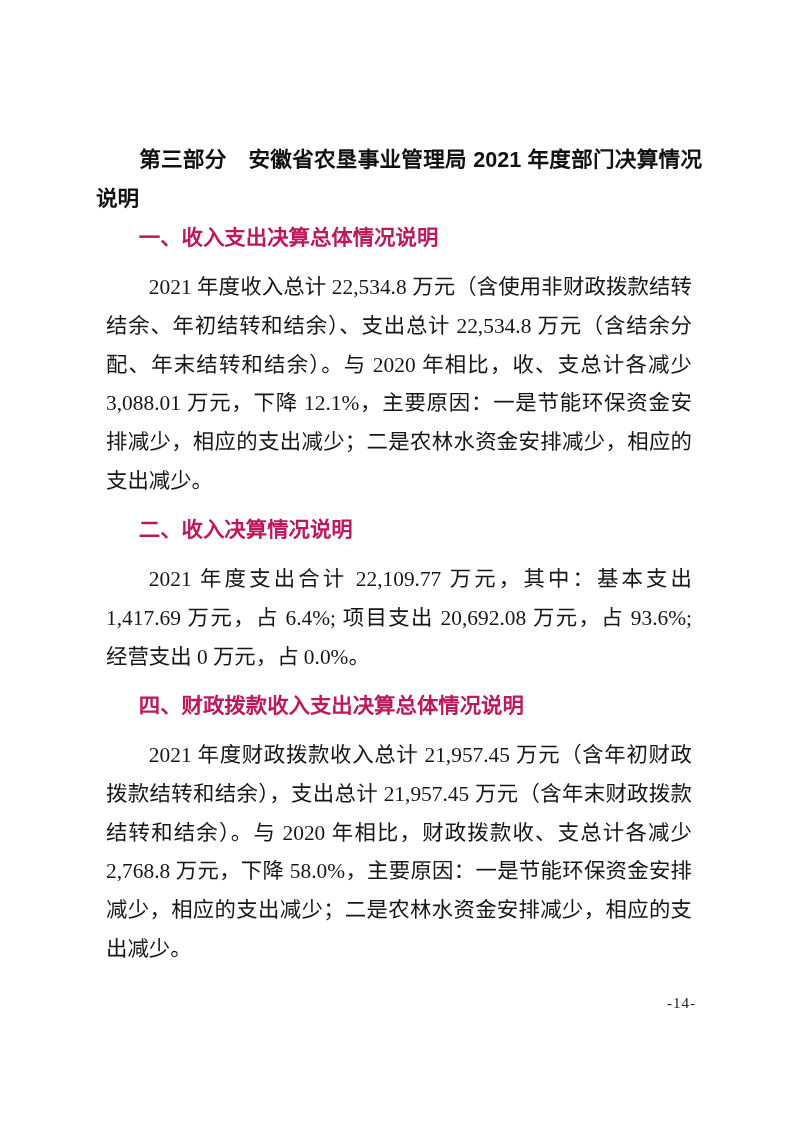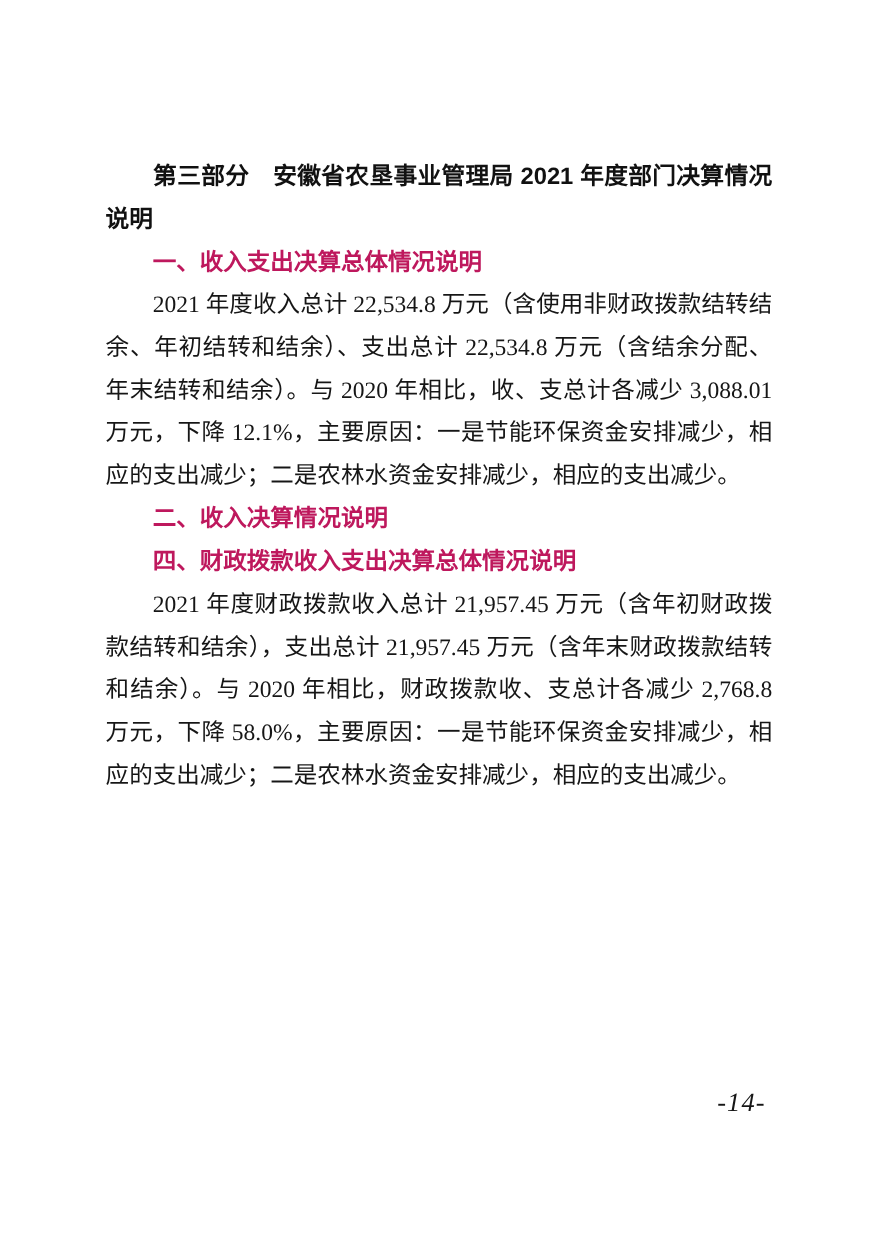--- a/index.html
+++ b/index.html
@@ -46,7 +46,7 @@
     color: #be185d;
   }
   .para {
-    margin: 0;
+    margin: 10px;
     text-indent: 2em;
     text-align: justify;
   }

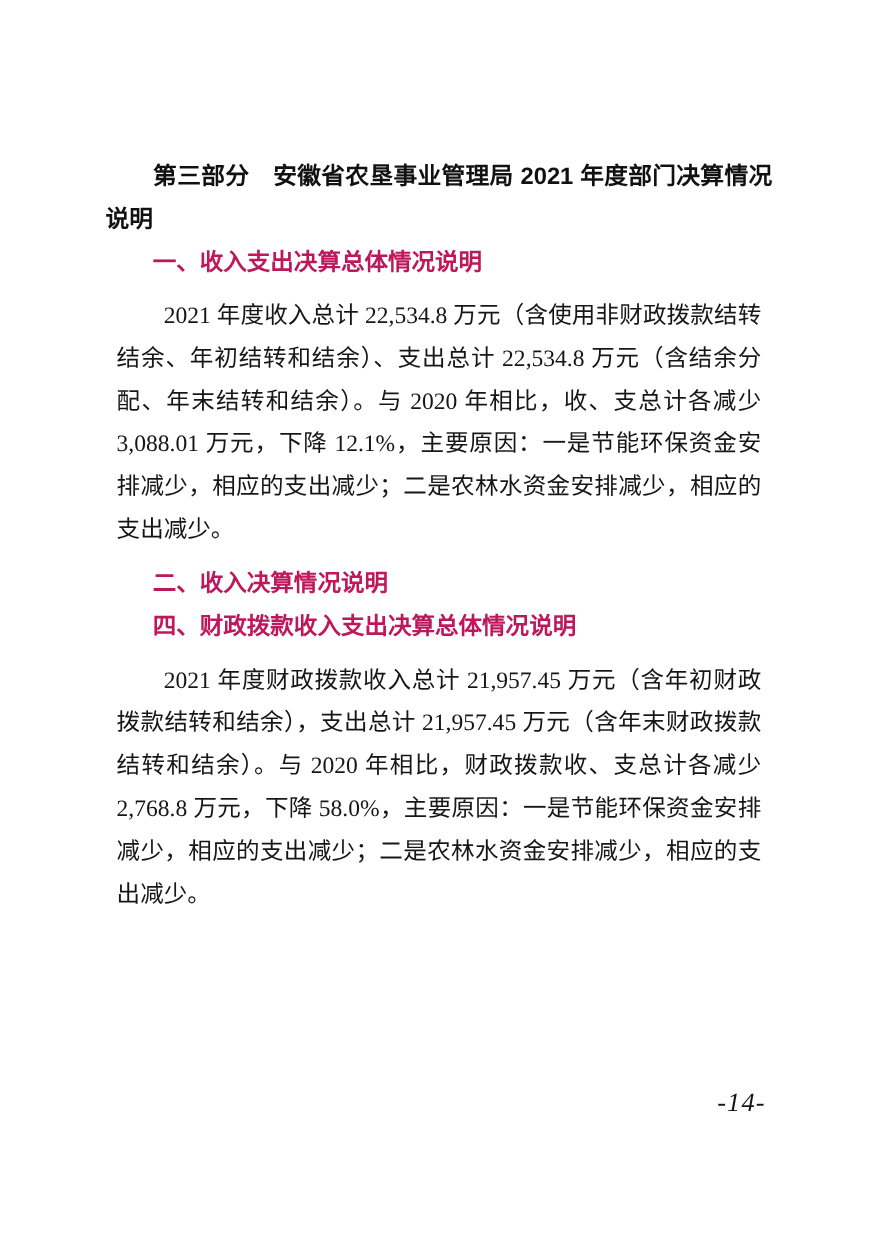--- a/index.html
+++ b/index.html
@@ -74,6 +74,7 @@
 
     <h2 class="sec-heading">二、收入决算情况说明</h2>
 
+    <p class="para">2021 年度支出合计 22,109.77 万元，其中：基本支出 1,417.69 万元，占 6.4%; 项目支出 20,692.08 万元，占 93.6%; 经营支出 0 万元，占 0.0%。</p>
 
     <h2 class="sec-heading">四、财政拨款收入支出决算总体情况说明</h2>
     <p class="para">2021 年度财政拨款收入总计 21,957.45 万元（含年初财政拨款结转和结余），支出总计 21,957.45 万元（含年末财政拨款结转和结余）。与 2020 年相比，财政拨款收、支总计各减少 2,768.8 万元，下降 58.0%，主要原因：一是节能环保资金安排减少，相应的支出减少；二是农林水资金安排减少，相应的支出减少。</p>

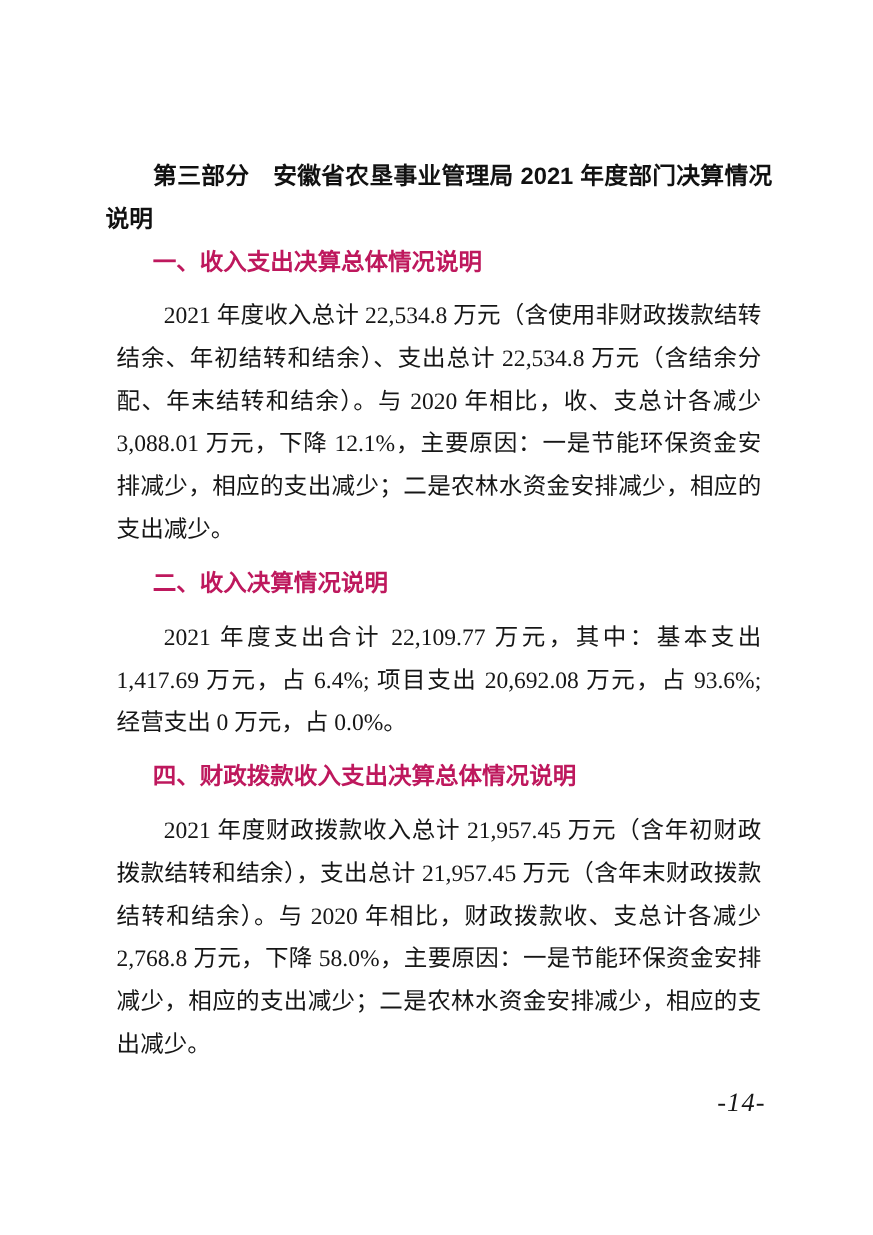--- a/index.html
+++ b/index.html
@@ -55,11 +55,10 @@
     top: 991px;
     right: 98px;
     font-family: "Liberation Serif", "DejaVu Serif", serif;
-    font-size: 24px;
+    font-size: 15px;
     line-height: 24px;
     color: #161616;
     letter-spacing: 1px;
-    font-style: italic;
   }
 </style>
 </head>

